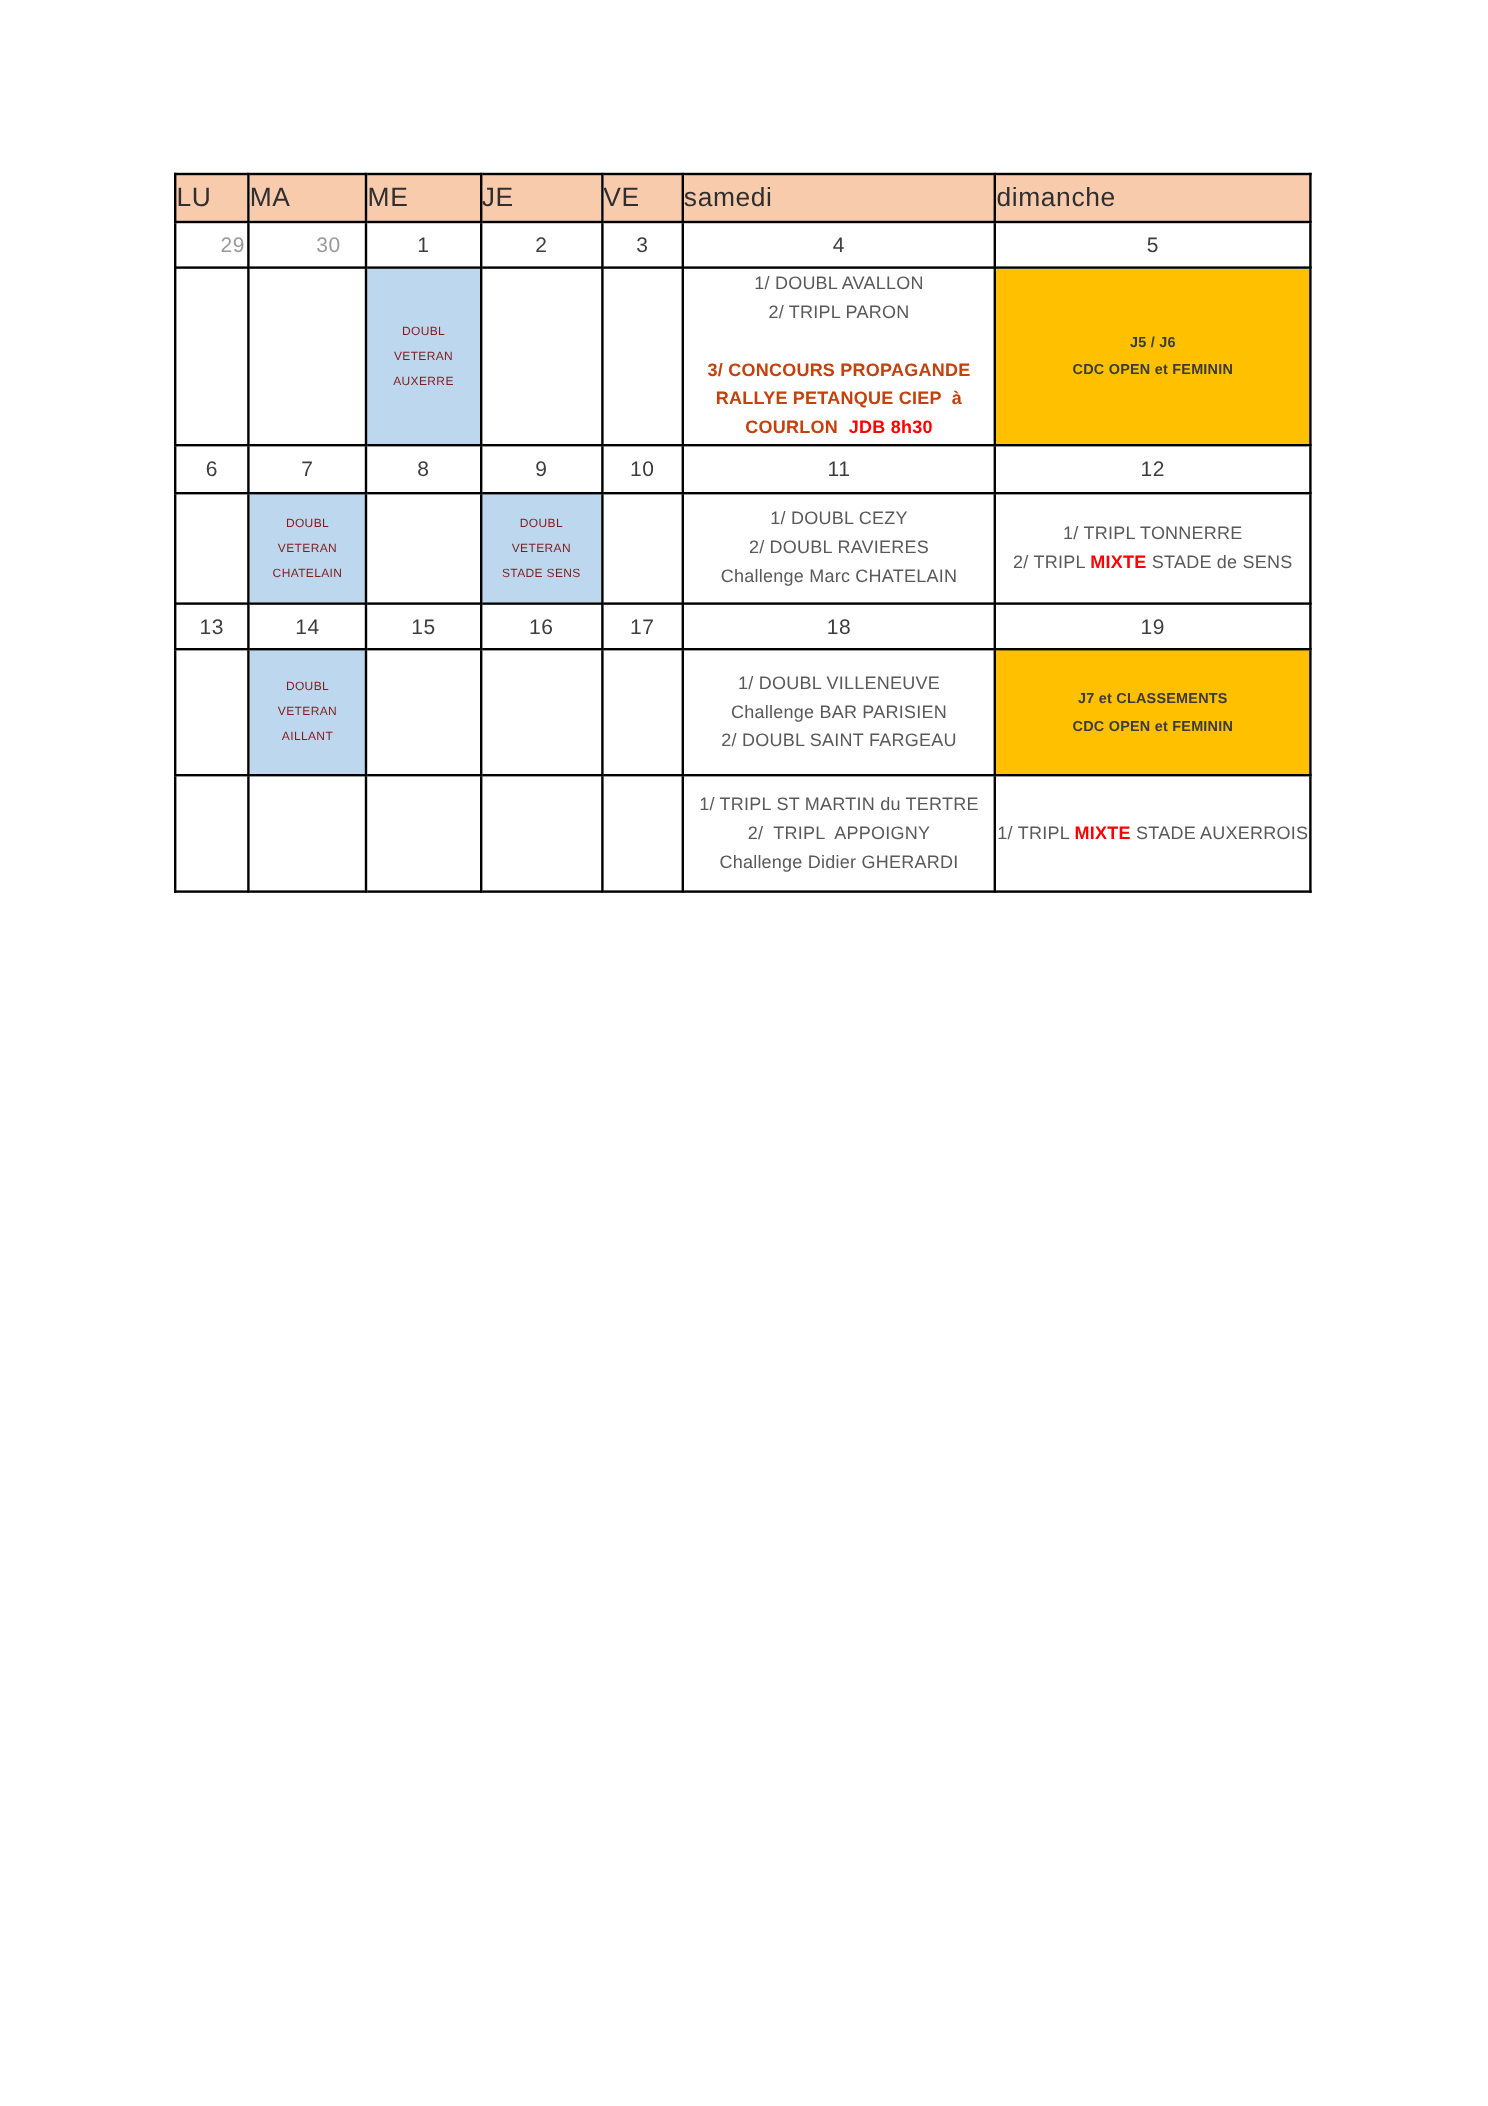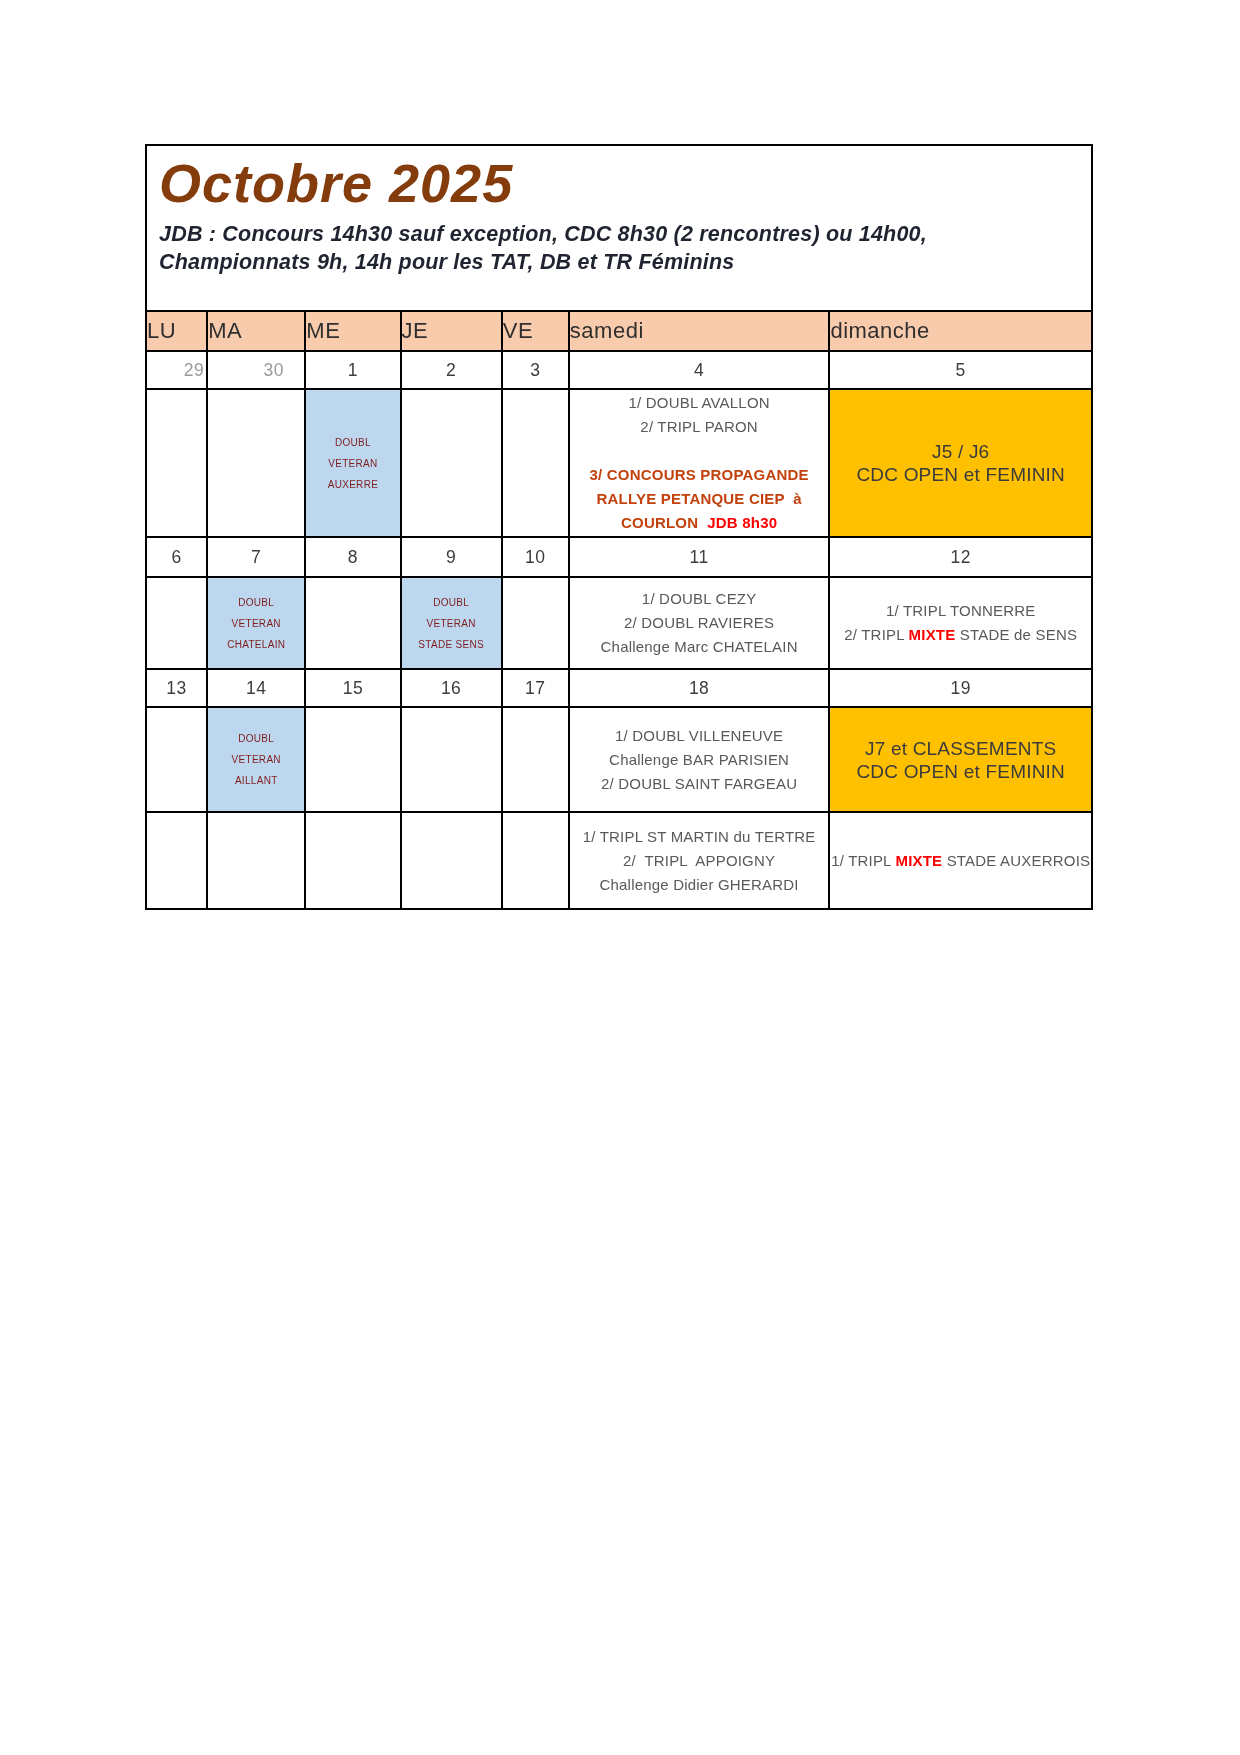--- a/index.html
+++ b/index.html
@@ -122,13 +122,6 @@
 <div class="page">
   <div class="doc">
 
-    <div class="title-block">
-      <div class="month-title">Octobre 2025</div>
-      <div class="subtitle">
-        <div>JDB : Concours 14h30 sauf exception, CDC 8h30 (2 rencontres) ou 14h00,</div>
-        <div>Championnats 9h, 14h pour les TAT, DB et TR Féminins</div>
-      </div>
-    </div>
 
     <table class="cal">
       <colgroup>

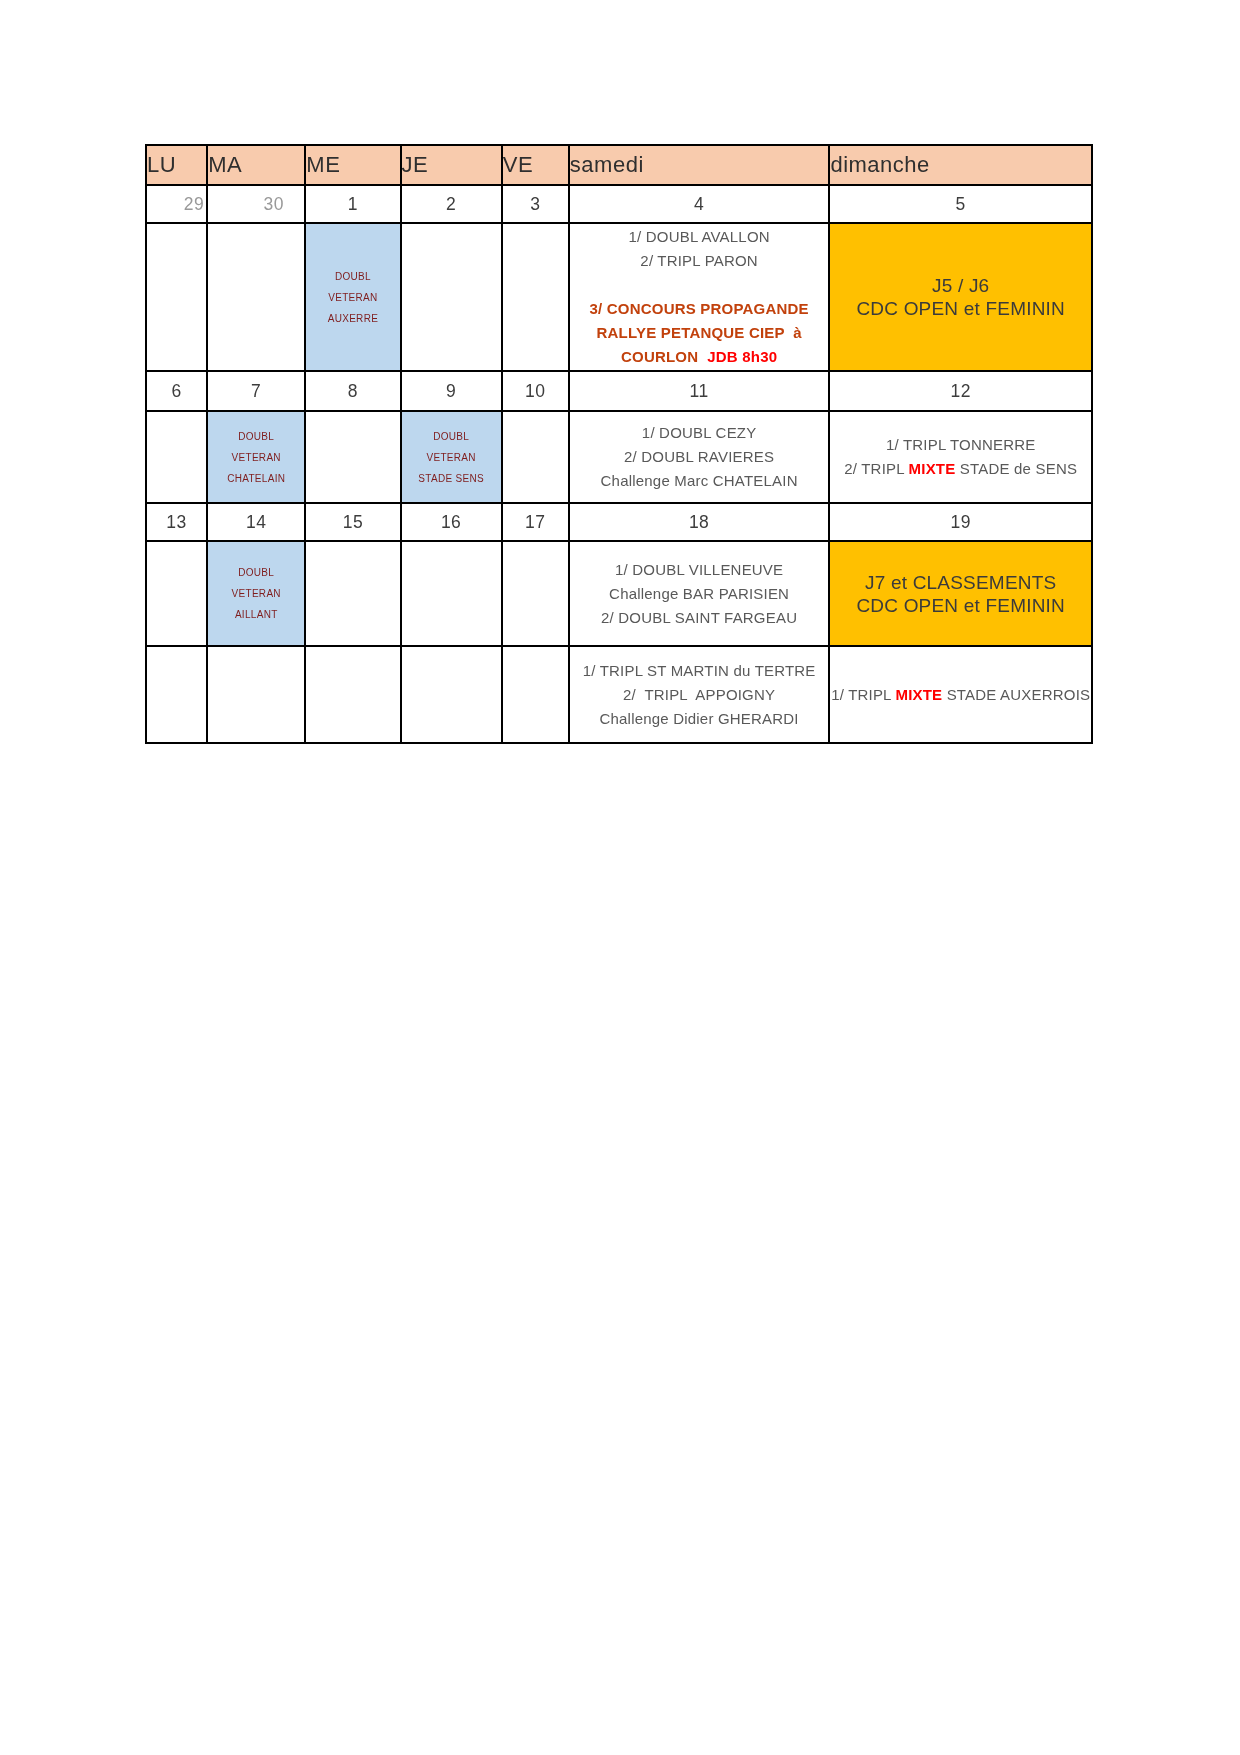--- a/index.html
+++ b/index.html
@@ -110,9 +110,9 @@
     text-align:center;
   }
   td.orange-cell .evline {
-    font-weight:normal;
+    font-weight:bold;
     color:#3b3b3b;
-    font-size:19px;
+    font-size:12px;
     line-height:23px;
   }
 </style>

